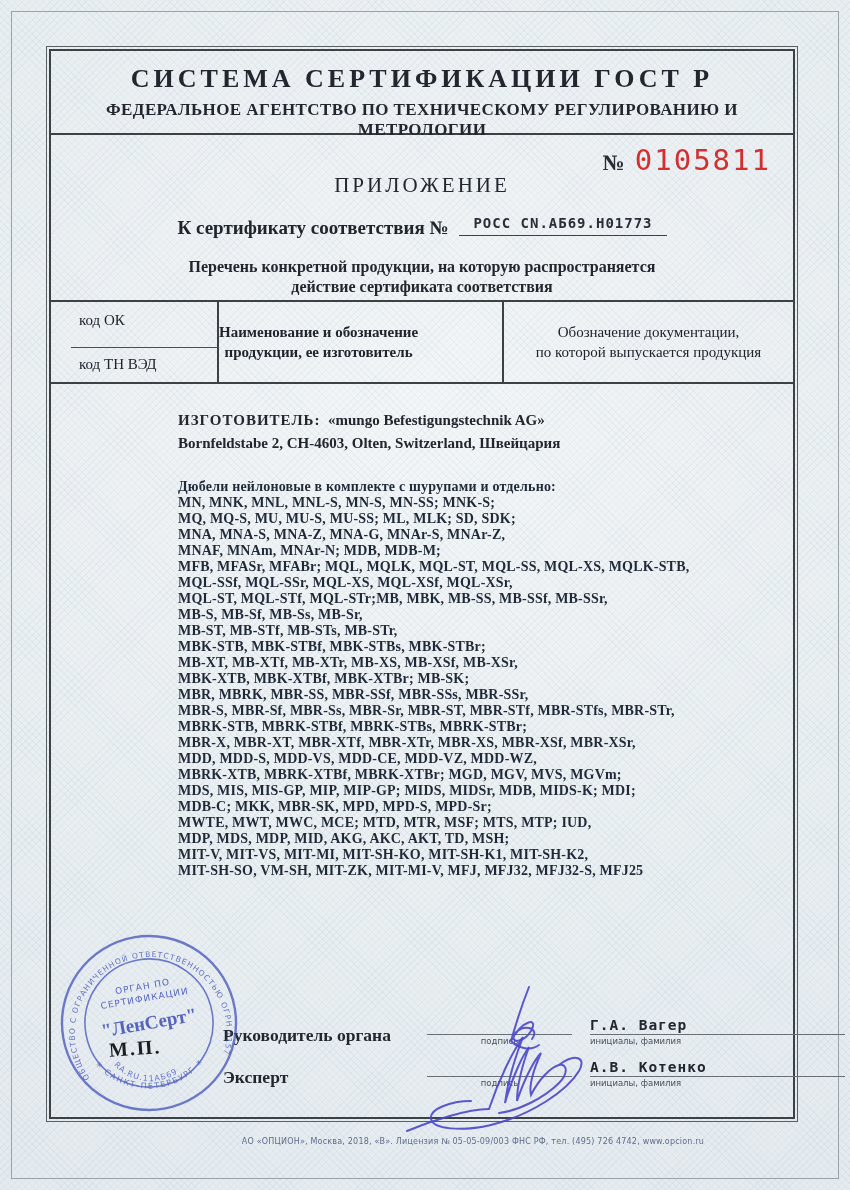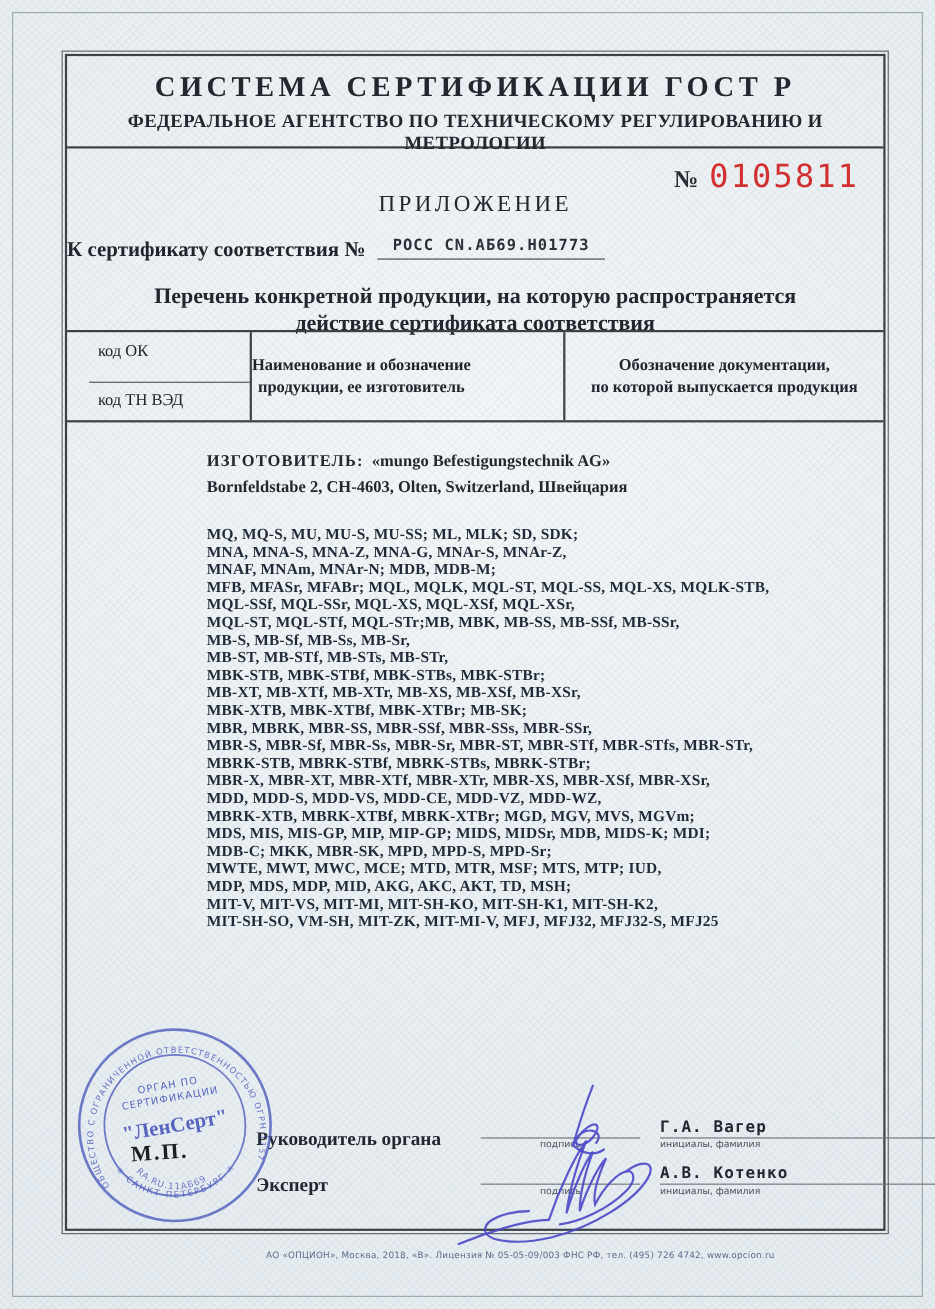--- a/index.html
+++ b/index.html
@@ -21,7 +21,7 @@
     border:1px solid #9aa3a8; pointer-events:none;
   }
   .frame{
-    position:absolute; left:56px; top:46px; width:752px; height:1076px;
+    position:absolute; left:46px; top:46px; width:752px; height:1076px;
     border:1px solid #5a5f63;
     padding:2px;
   }

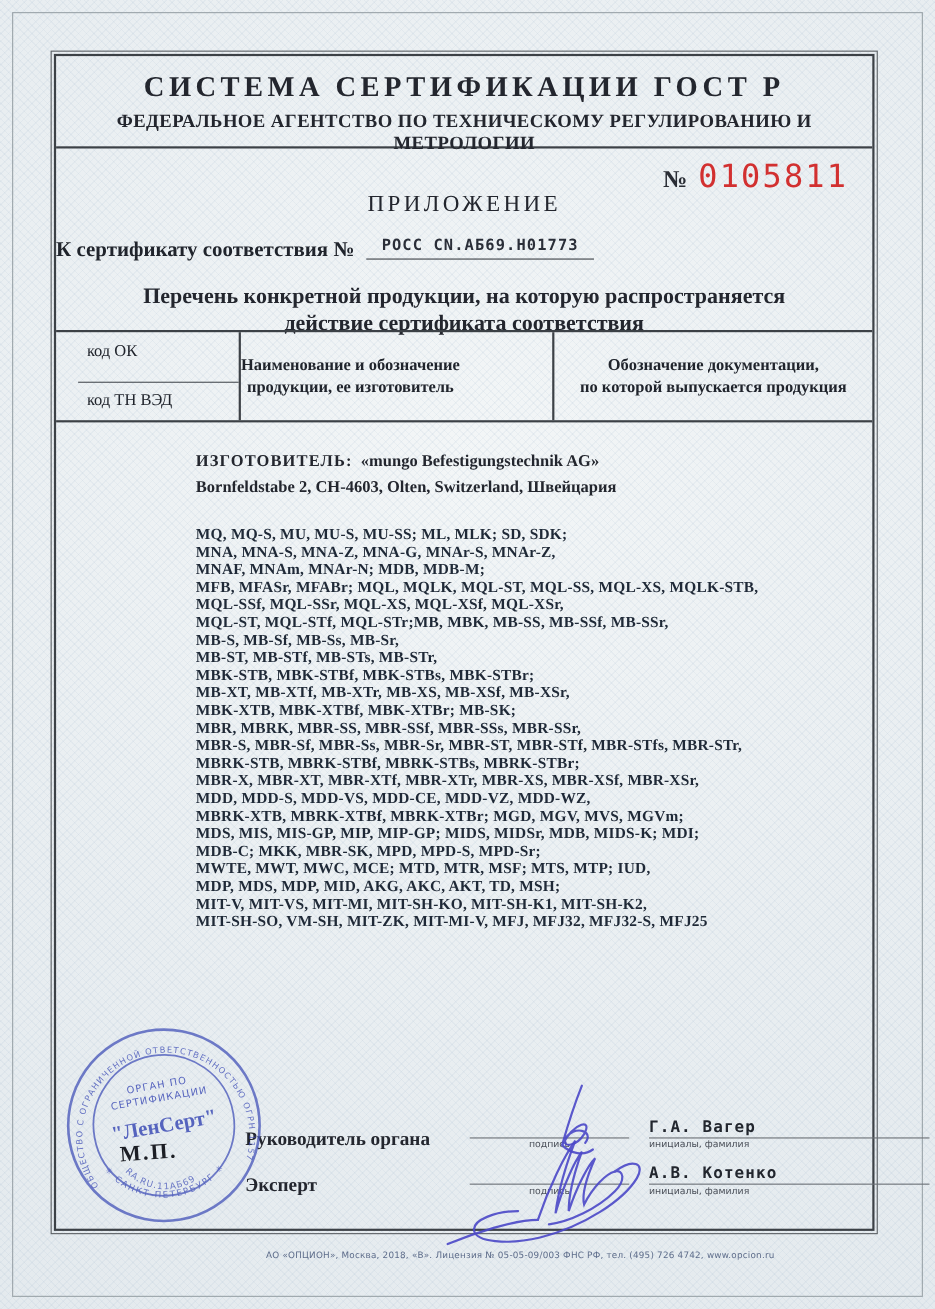--- a/index.html
+++ b/index.html
@@ -52,7 +52,7 @@
     font-size:21px; font-weight:normal; letter-spacing:3px; color:#23262e;
   }
   .cert-line{
-    position:absolute; top:166px; left:0; width:100%; 
+    position:absolute; top:166px; left:0; width:100%; text-align:center;
     font-size:19px; font-weight:bold;
   }
   .cert-line .cert-no{

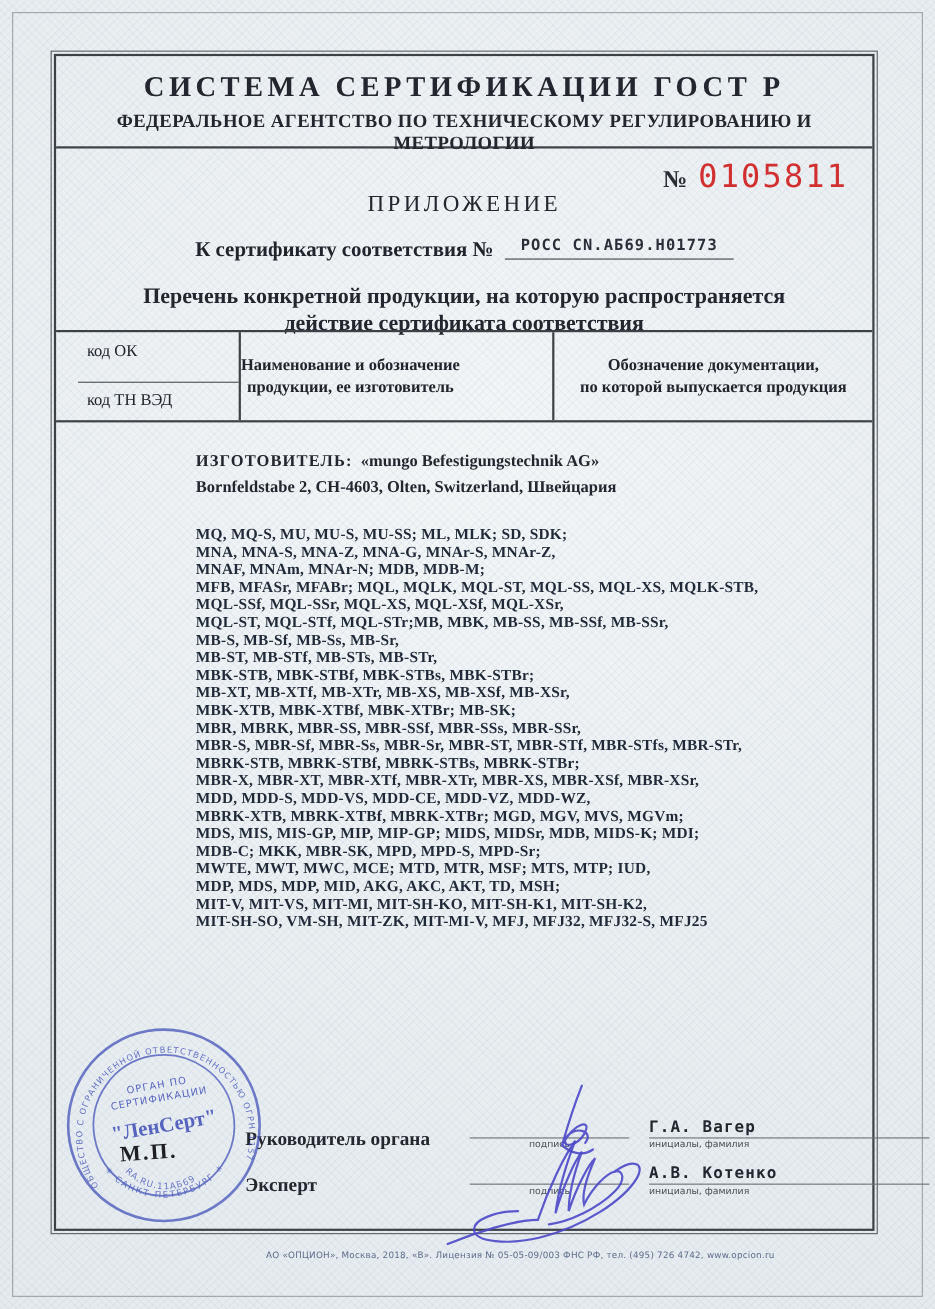--- a/index.html
+++ b/index.html
@@ -62,7 +62,7 @@
   }
   .subtitle{
     position:absolute; top:206px; left:0; width:100%; text-align:center;
-    font-size:20px; font-weight:bold; line-height:1.25; color:#23262e;
+    font-size:16px; font-weight:bold; line-height:1.25; color:#23262e;
   }
   .spec-table{
     position:absolute; top:249px; left:0; width:100%; height:84px;

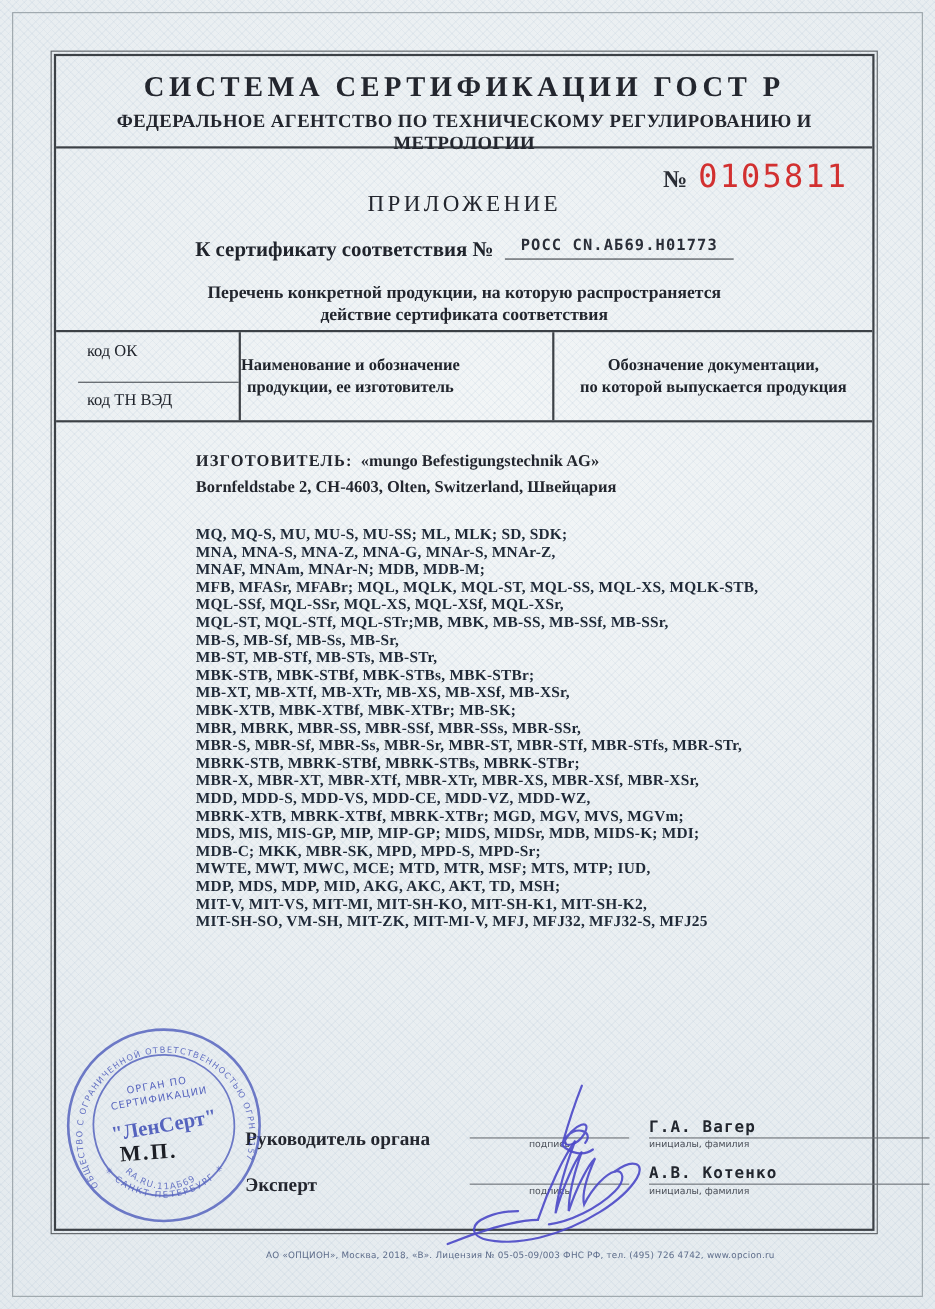--- a/index.html
+++ b/index.html
@@ -76,7 +76,7 @@
   .spec-col2{ width:285px; border-right:2px solid #3c4146; display:flex; align-items:center; justify-content:flex-start;
     text-align:center; font-size:15px; font-weight:bold; line-height:1.35;}
   .spec-col3{ flex:1; display:flex; align-items:center; justify-content:center;
-    text-align:center; font-size:15px; font-weight:bold; line-height:1.35;}
+    text-align:center; font-size:15px; font-weight:normal; line-height:1.35;}
   .maker{
     position:absolute; top:358px; left:127px; width:560px;
     font-size:15px; font-weight:bold; line-height:1.5; color:#23262e;

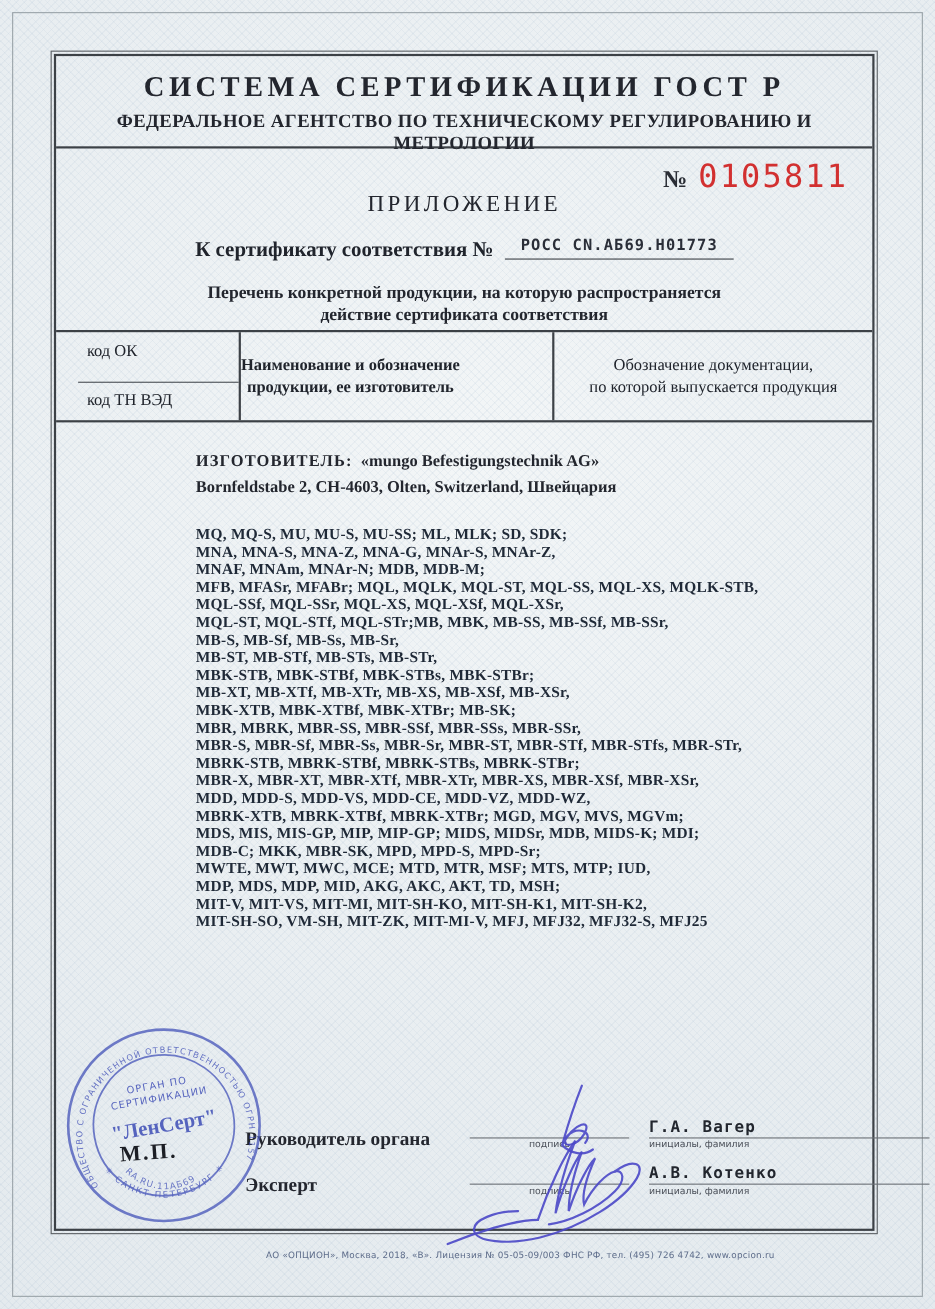--- a/index.html
+++ b/index.html
@@ -169,6 +169,7 @@
       </div>
 
       <div class="plist">
+          <div class="plist-line">Дюбели нейлоновые в комплекте с шурупами и отдельно:</div>
           <div class="plist-line">MQ, MQ-S, MU, MU-S, MU-SS; ML, MLK; SD, SDK;</div>
           <div class="plist-line">MNA, MNA-S, MNA-Z, MNA-G, MNAr-S, MNAr-Z,</div>
           <div class="plist-line">MNAF, MNAm, MNAr-N; MDB, MDB-M;</div>

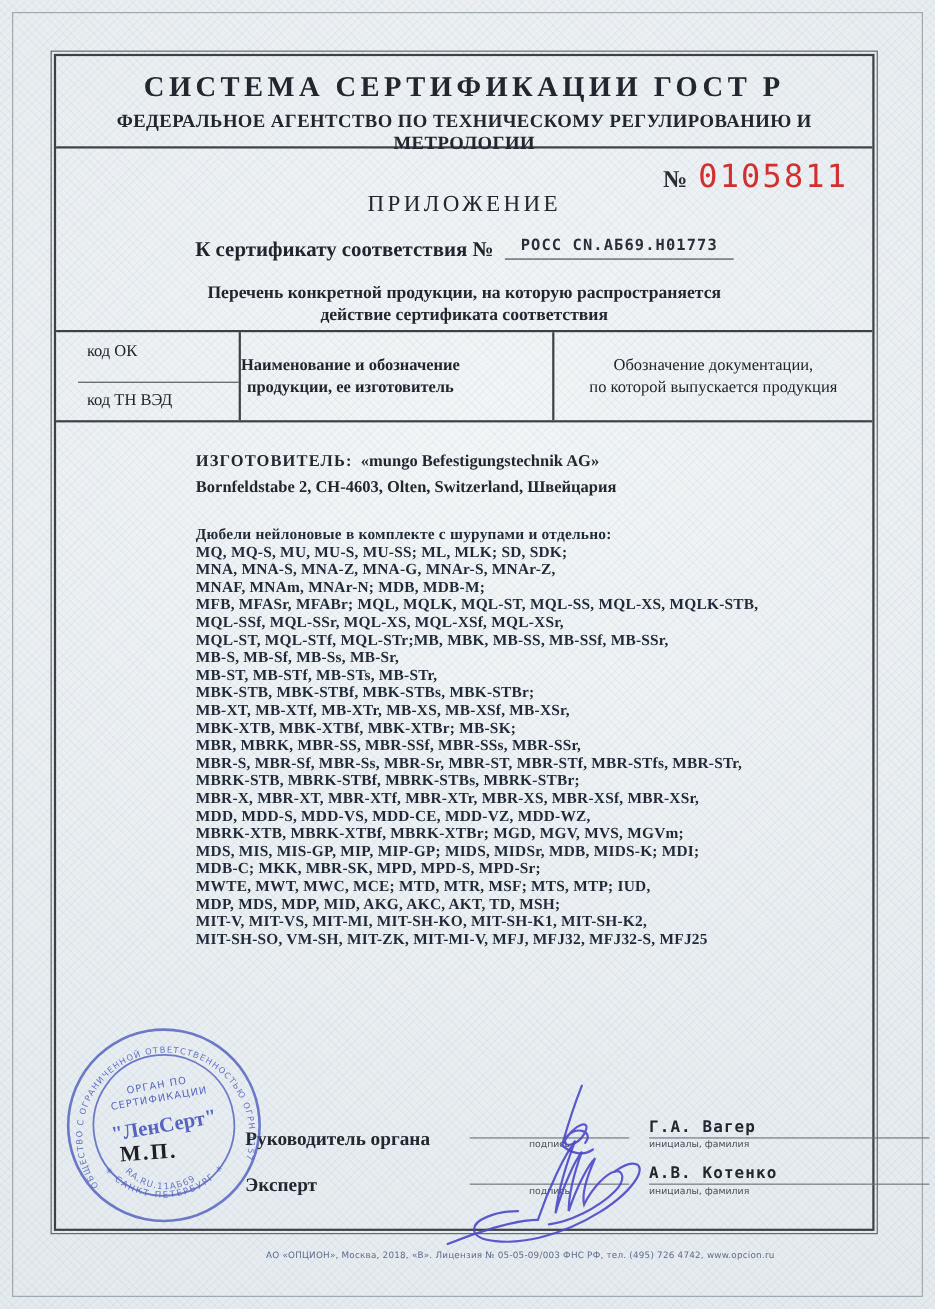--- a/index.html
+++ b/index.html
@@ -170,6 +170,7 @@
 
       <div class="plist">
           <div class="plist-line">Дюбели нейлоновые в комплекте с шурупами и отдельно:</div>
+          <div class="plist-line">MN, MNK, MNL, MNL-S, MN-S, MN-SS; MNK-S;</div>
           <div class="plist-line">MQ, MQ-S, MU, MU-S, MU-SS; ML, MLK; SD, SDK;</div>
           <div class="plist-line">MNA, MNA-S, MNA-Z, MNA-G, MNAr-S, MNAr-Z,</div>
           <div class="plist-line">MNAF, MNAm, MNAr-N; MDB, MDB-M;</div>

